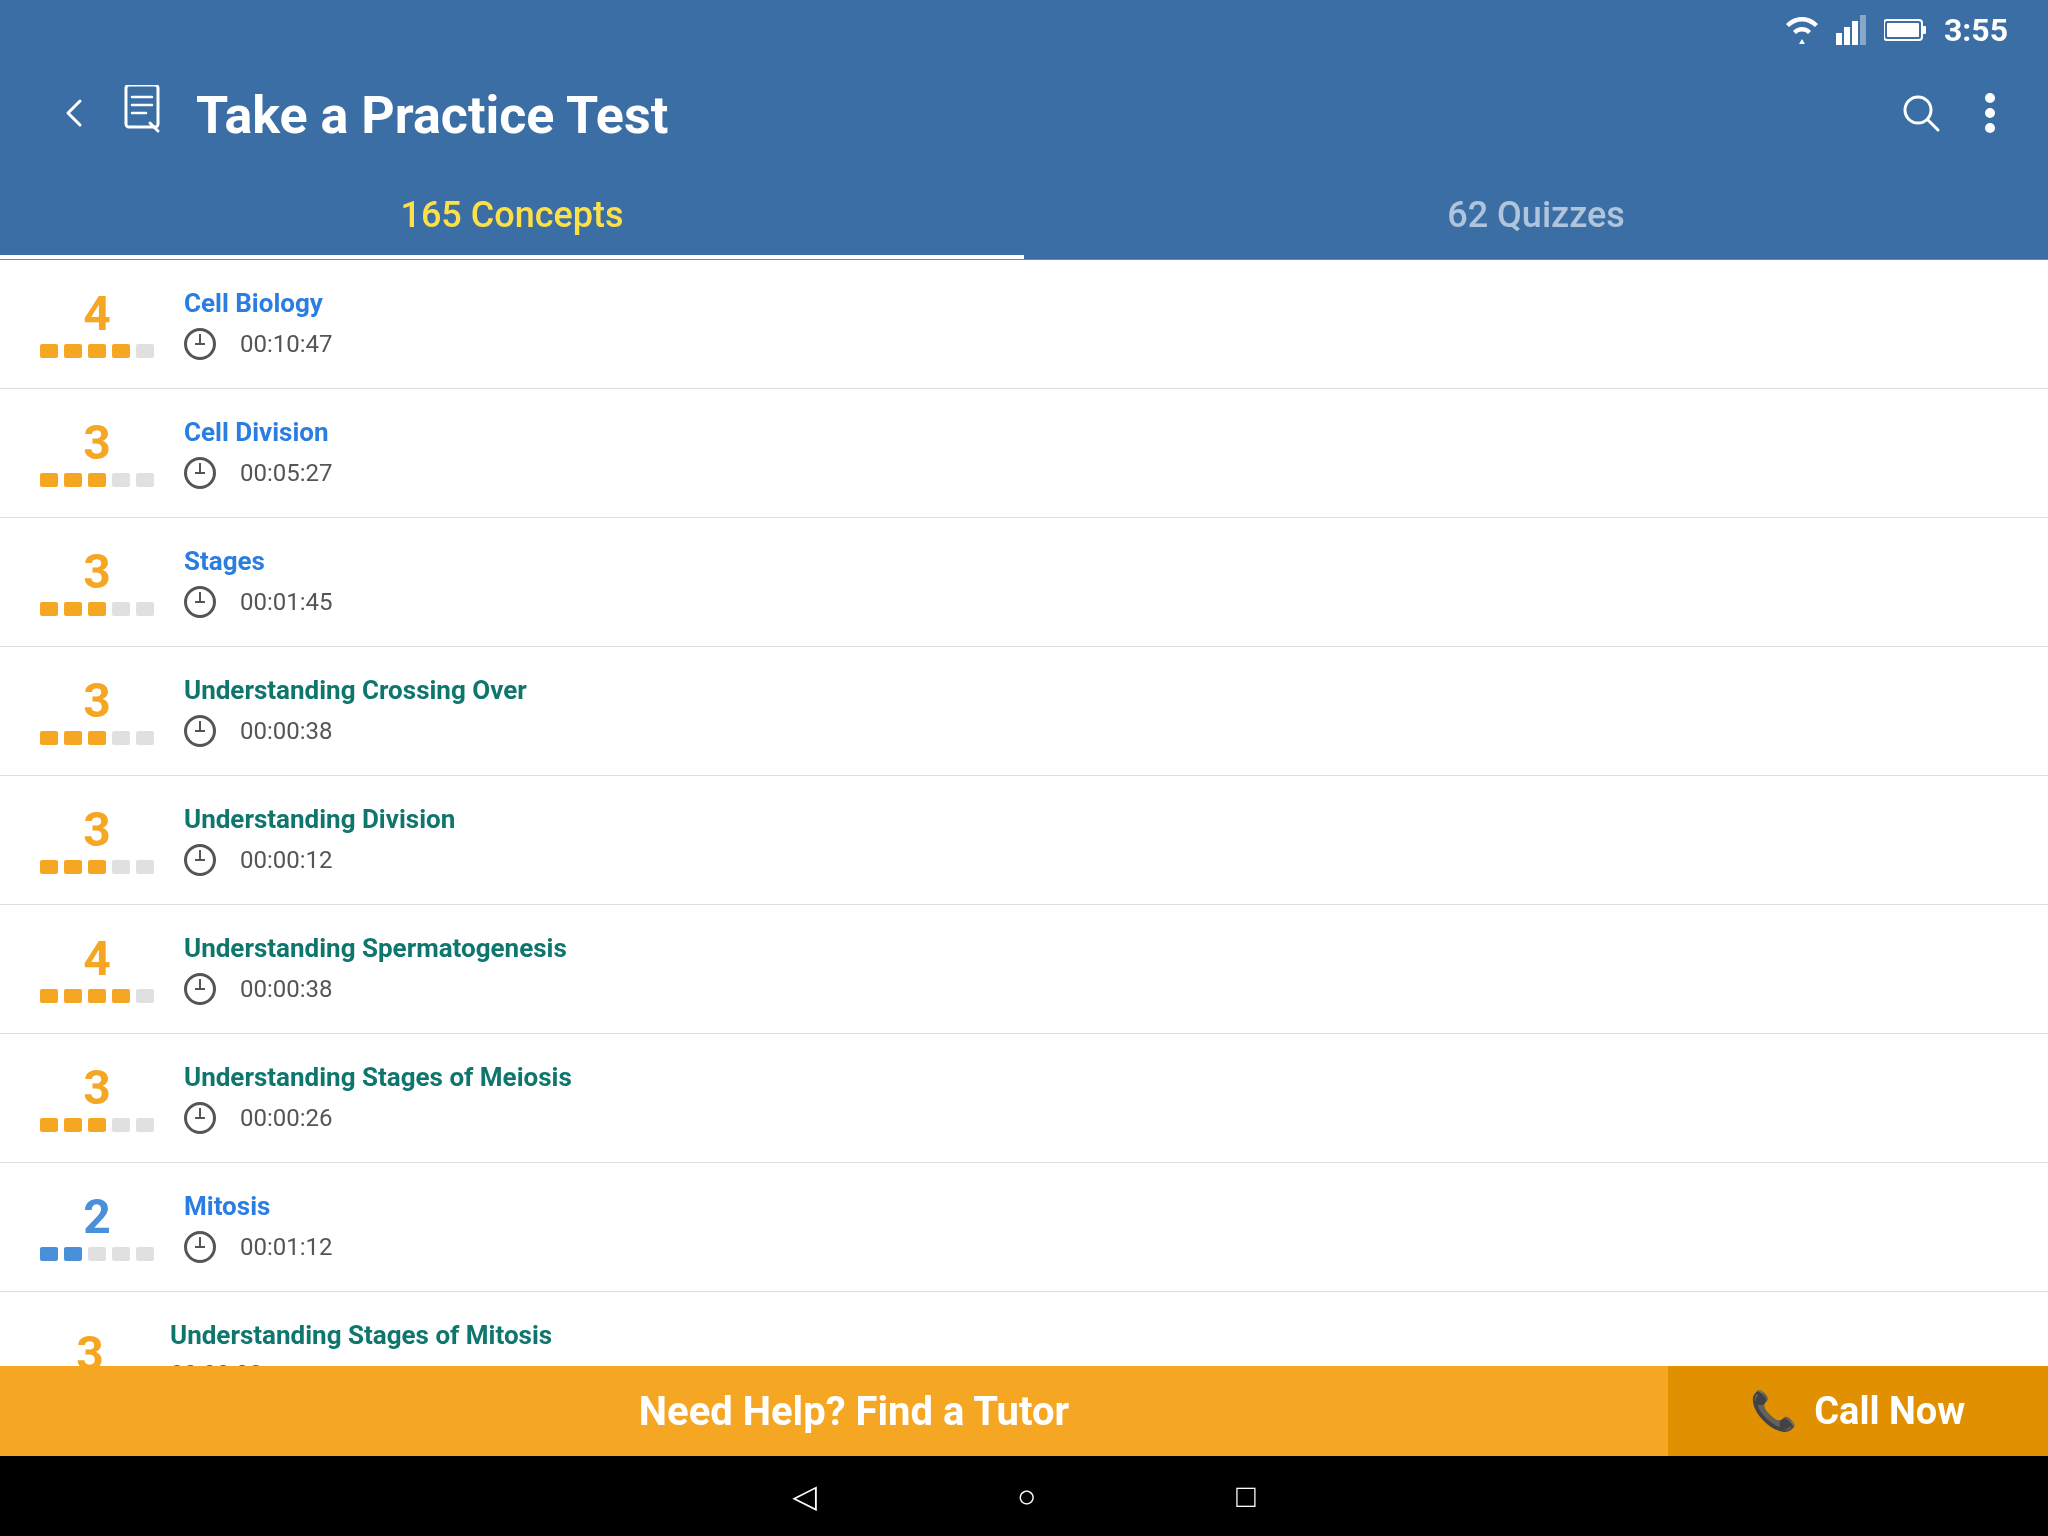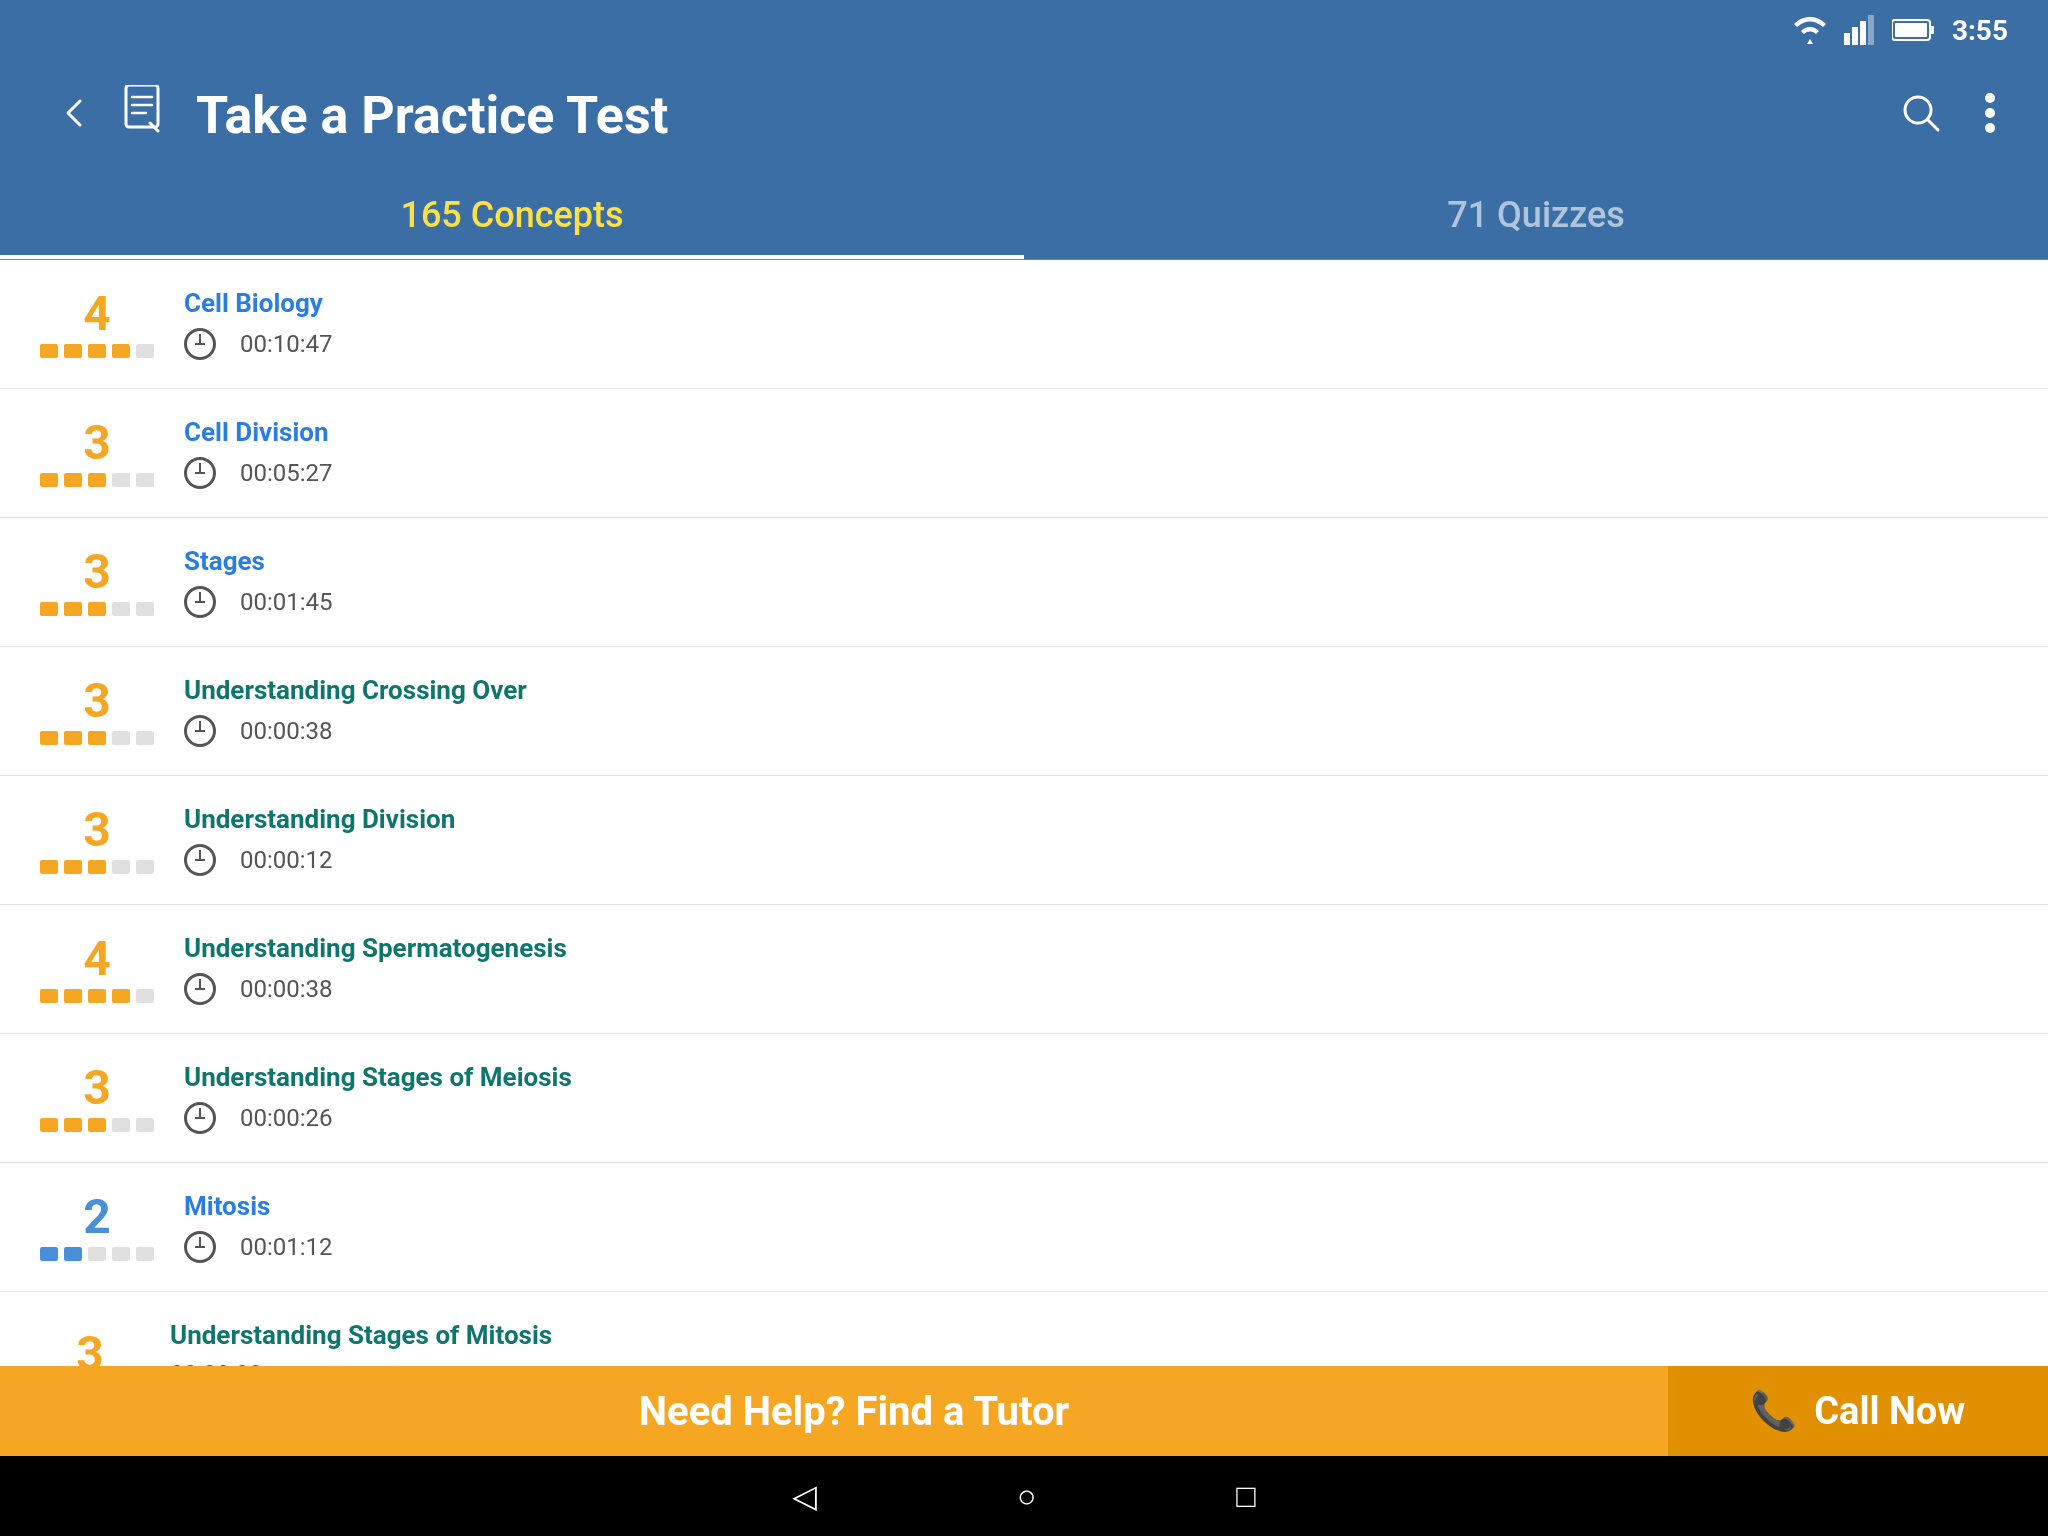--- a/index.html
+++ b/index.html
@@ -24,7 +24,7 @@
     }
     .status-time {
       color: white;
-      font-size: 28px;
+      font-size: 32px;
       font-weight: bold;
     }
 

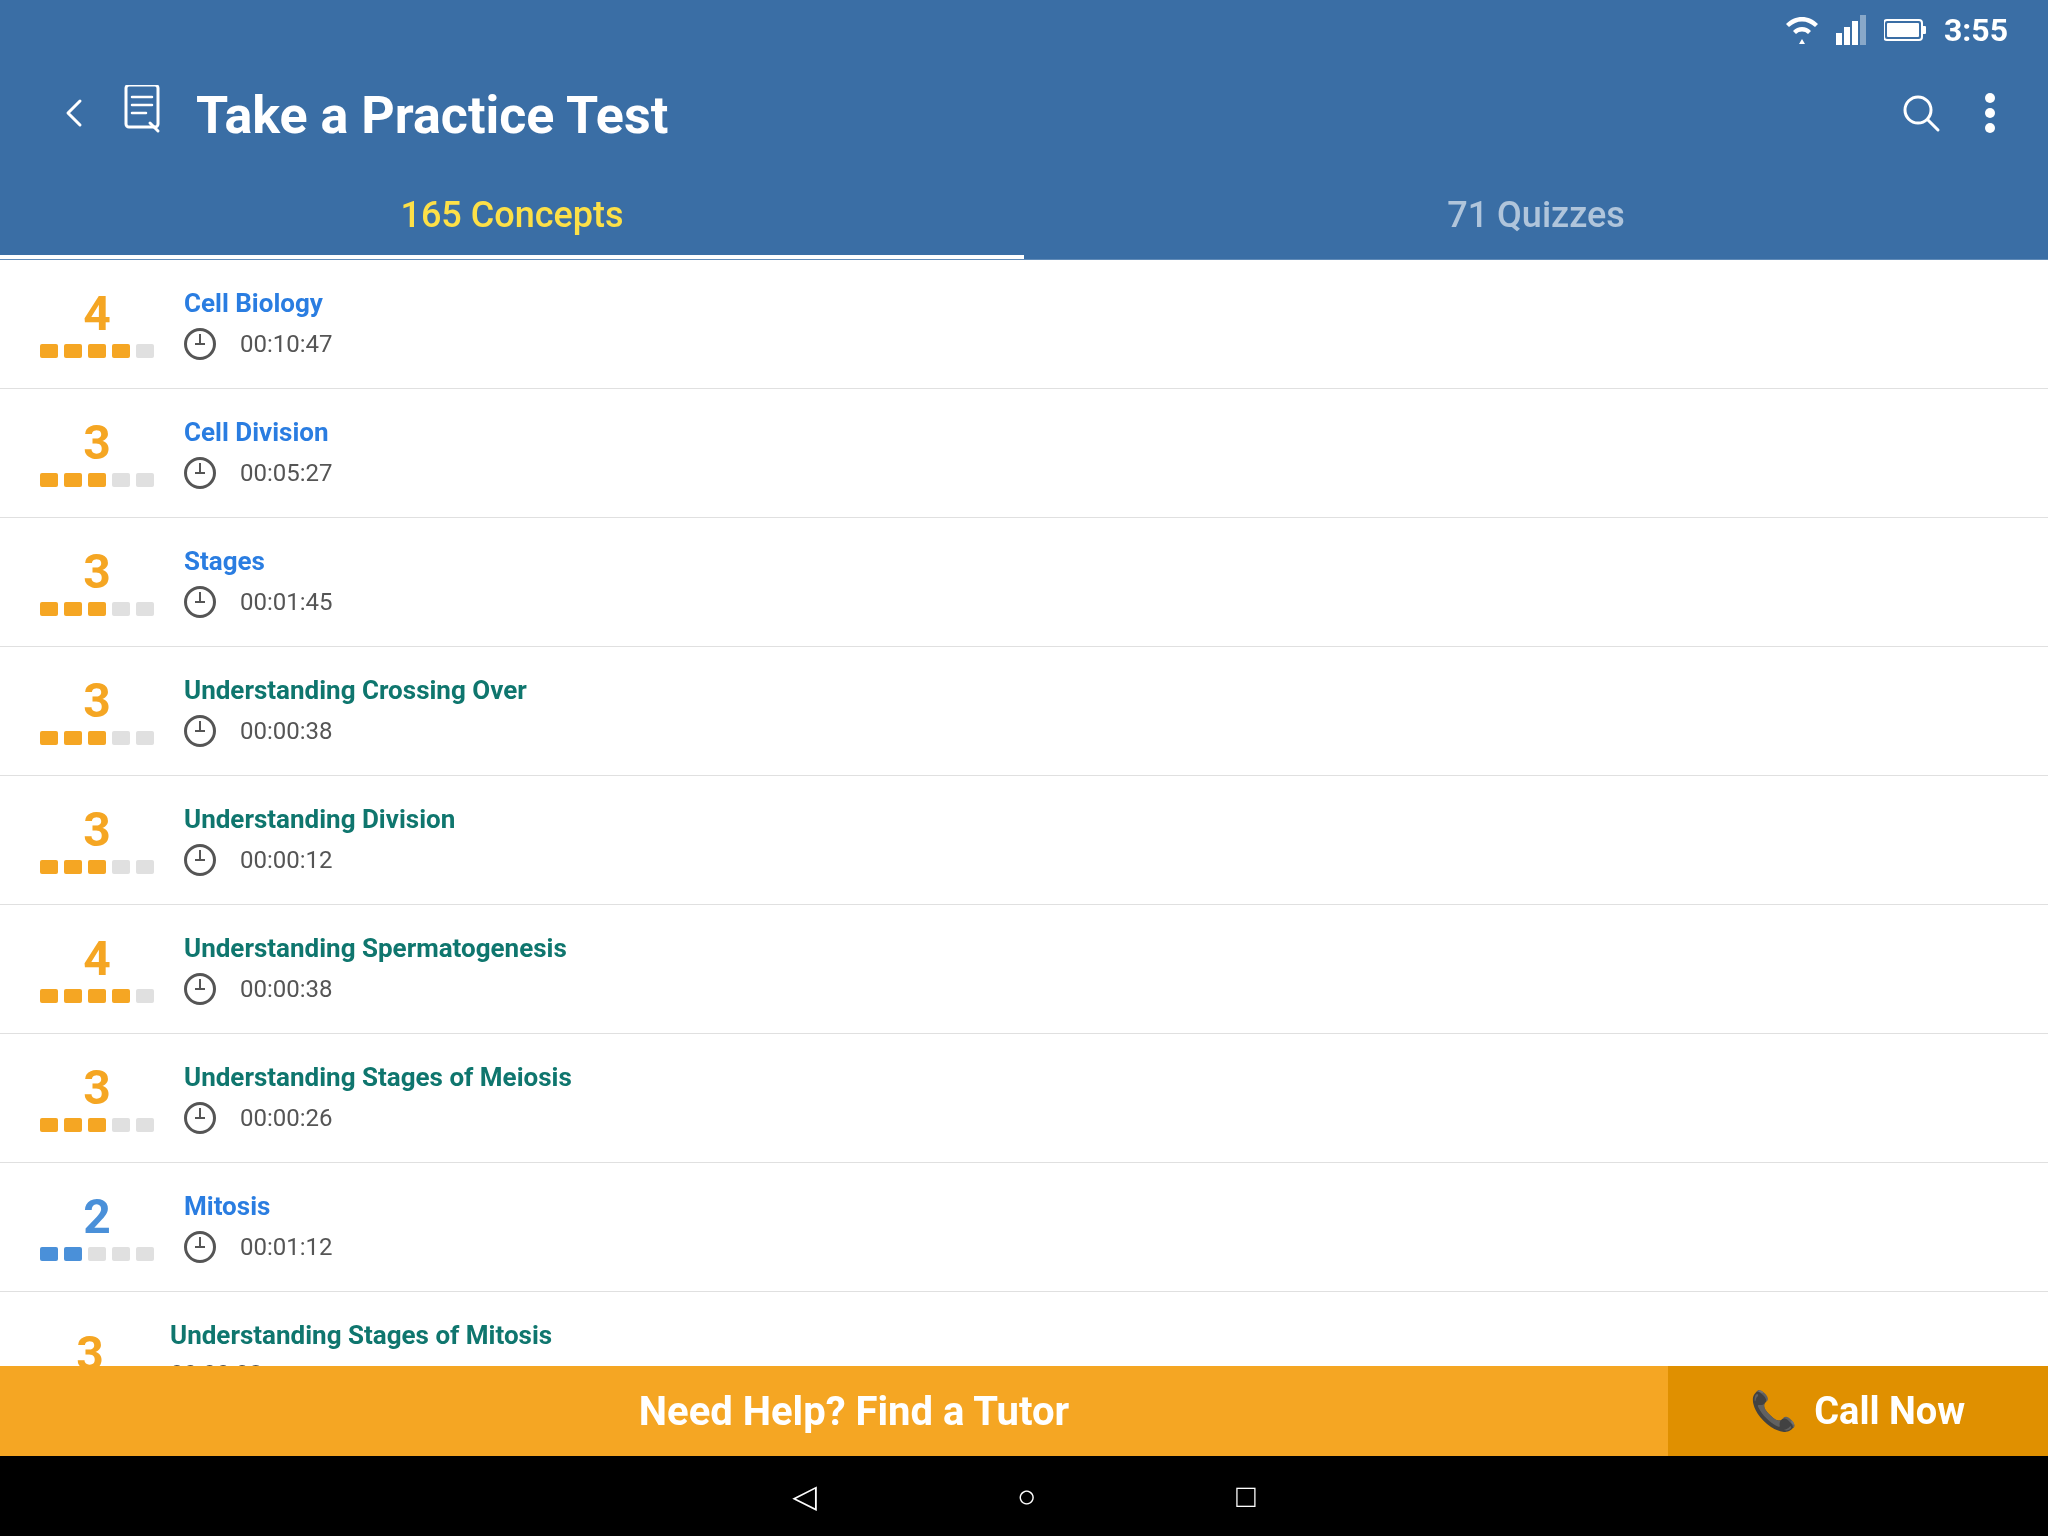--- a/index.html
+++ b/index.html
@@ -303,7 +303,7 @@
     <span>165 Concepts</span>
   </div>
   <div class="tab inactive">
-    <span>71 Quizzes</span>
+    <span>62 Quizzes</span>
   </div>
 </div>
 

